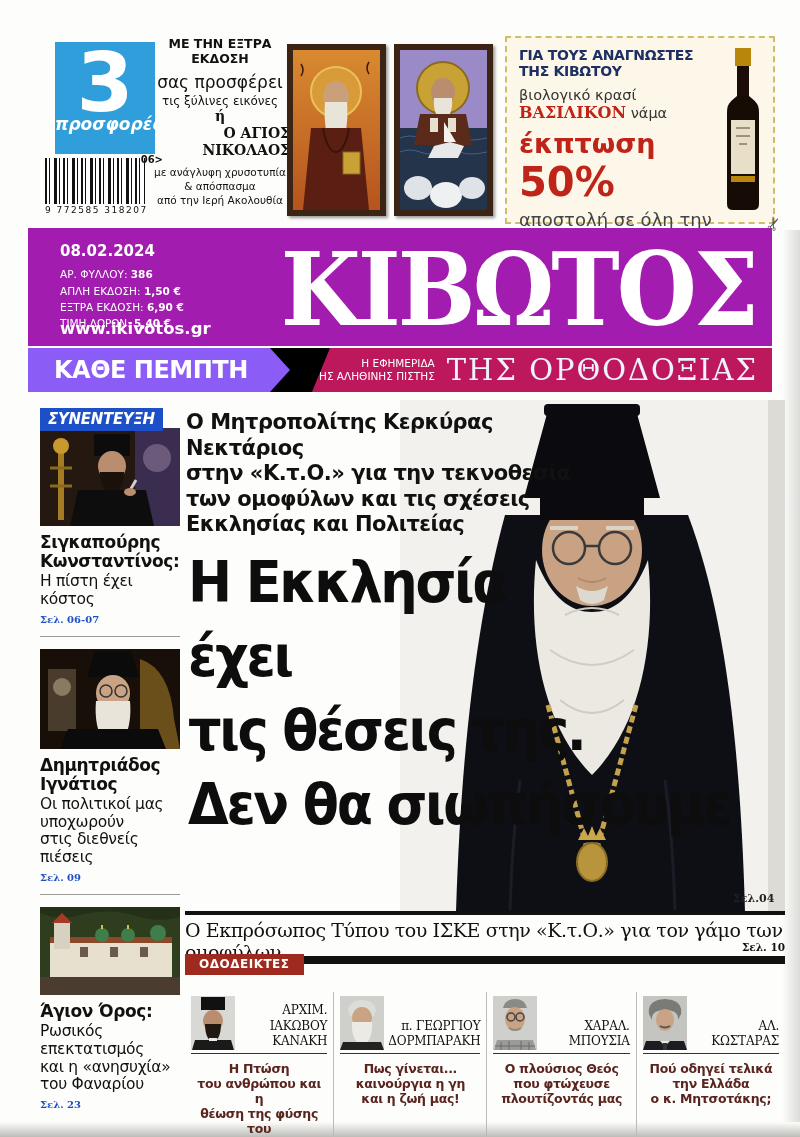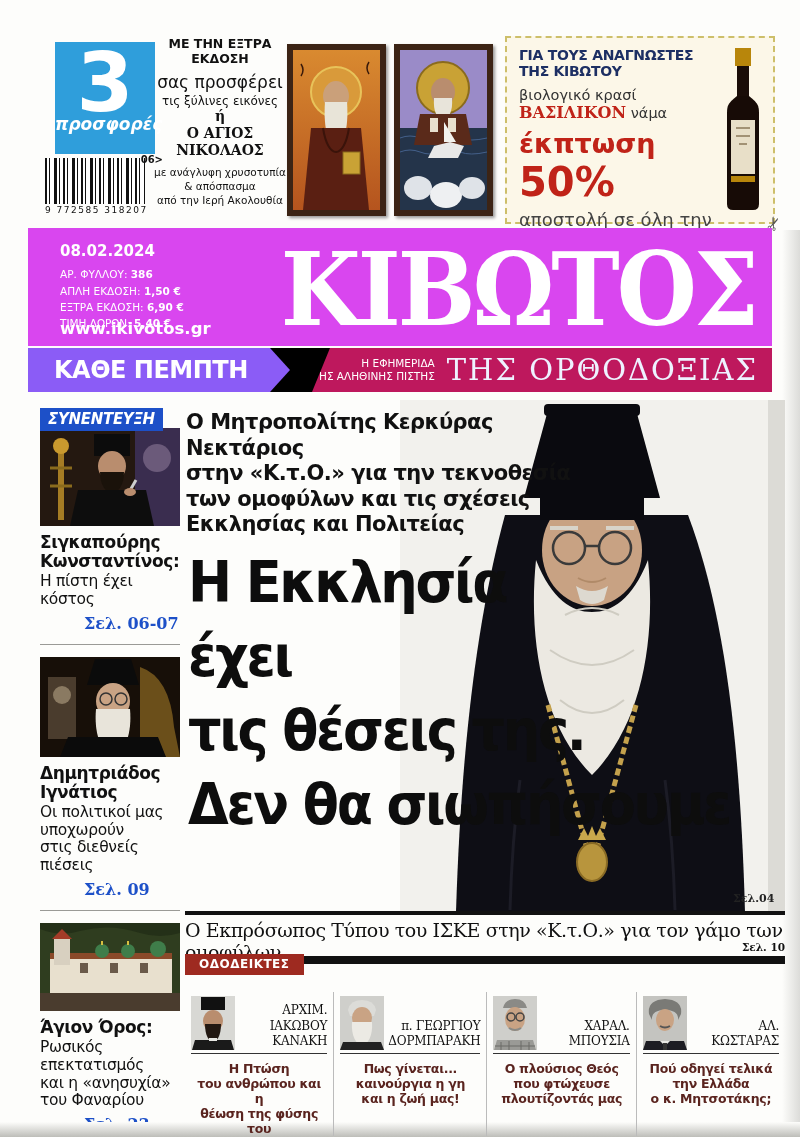--- a/index.html
+++ b/index.html
@@ -20,7 +20,7 @@
   .promo-line2{font-size:12px;margin-top:2px;}
   .promo-saint{font-family:"DejaVu Serif","Liberation Serif",serif;font-weight:bold;font-size:15px;margin-top:10px;line-height:1.25;}
   .promo-or{font-family:"DejaVu Serif",serif;font-weight:bold;font-size:14px;line-height:1.2;}
-  .promo-saint2{font-family:"DejaVu Serif",serif;font-weight:bold;font-size:14px;line-height:1.2;}
+  .promo-saint2{font-family:"DejaVu Serif",serif;font-weight:bold;font-size:14px;line-height:1.2;text-align:right;}
   .promo-footer{font-size:10.5px;margin-top:8px;line-height:1.3;}
   .icon-frame{position:absolute;top:44px;width:99px;height:172px;border:6px solid #3c2415;box-sizing:border-box;box-shadow:2px 2px 3px rgba(0,0,0,.4);}
   .icon1{left:287px;} .icon2{left:394px;}

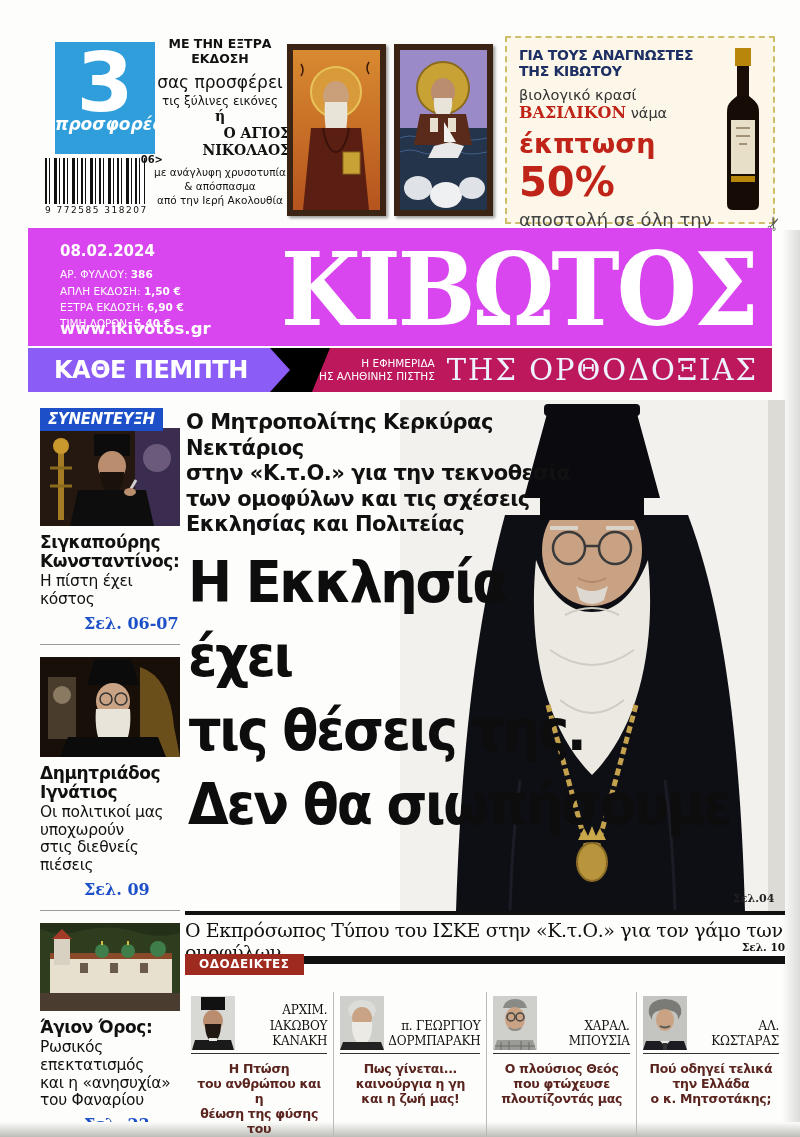--- a/index.html
+++ b/index.html
@@ -35,7 +35,7 @@
   .wine-bottle{position:absolute;right:6px;top:8px;}
   .scissors{position:absolute;right:-8px;bottom:-12px;font-size:18px;color:#555;transform:rotate(-70deg);}
   
-  .masthead{position:absolute;left:28px;top:228px;width:744px;height:118px;background:#d946ef;color:#fff;}
+  .masthead{position:absolute;left:28px;top:228px;width:744px;height:118px;background:#a21caf;color:#fff;}
   .mast-info{position:absolute;left:32px;top:12px;font-size:10.5px;line-height:1.55;}
   .mast-date{font-size:15px;font-weight:bold;margin-bottom:3px;}
   .mast-info b{font-weight:bold;}

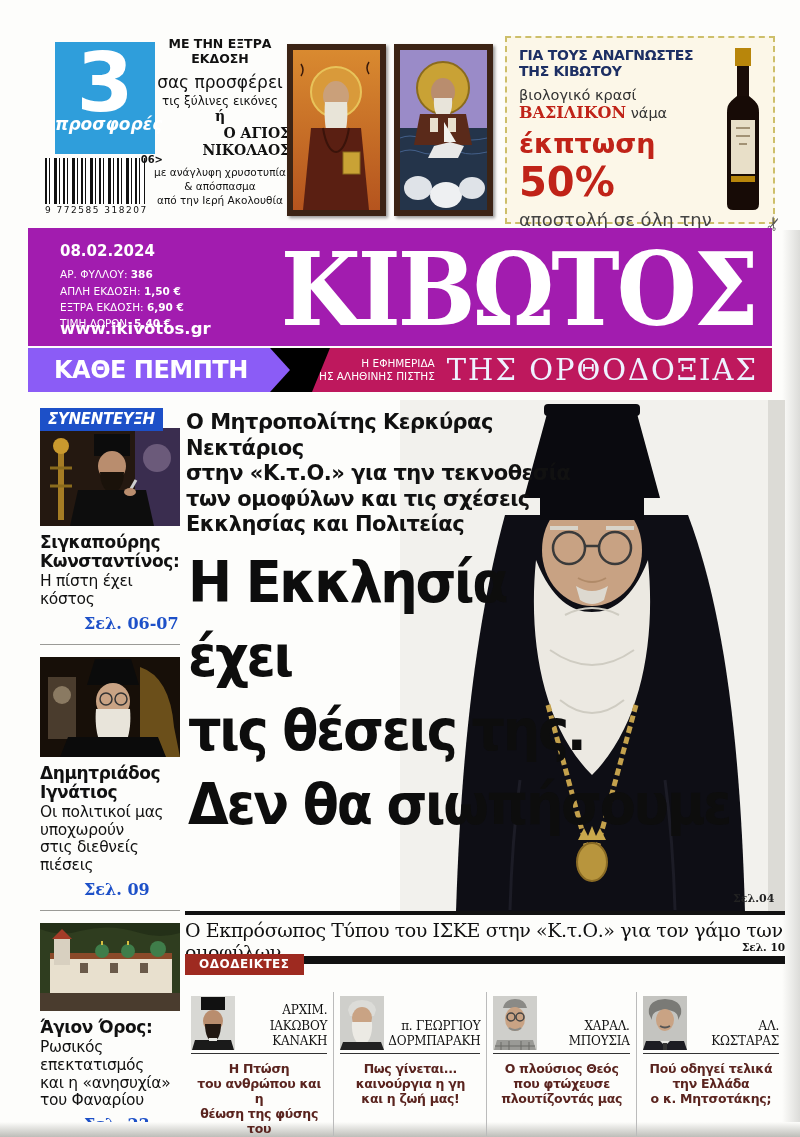--- a/index.html
+++ b/index.html
@@ -58,7 +58,7 @@
   .sb-photo{display:block;}
   .sb-title{font-weight:bold;font-size:17px;line-height:1.12;margin-top:7px;letter-spacing:-0.4px;}
   .sb-sub{font-size:15.5px;line-height:1.15;margin-top:2px;letter-spacing:-0.3px;}
-  .sb-page{color:#1d50c8;font-weight:bold;font-size:16px;margin-top:5px;font-family:"DejaVu Serif",serif;margin-left:44px;}
+  .sb-page{color:#1d50c8;font-weight:bold;font-size:10px;margin-top:5px;font-family:"DejaVu Serif",serif;}
   .sb-div{border-top:1px solid #9a9a96;margin:11px 0 12px;}
   
   .main-photo{position:absolute;left:400px;top:400px;z-index:1;}

